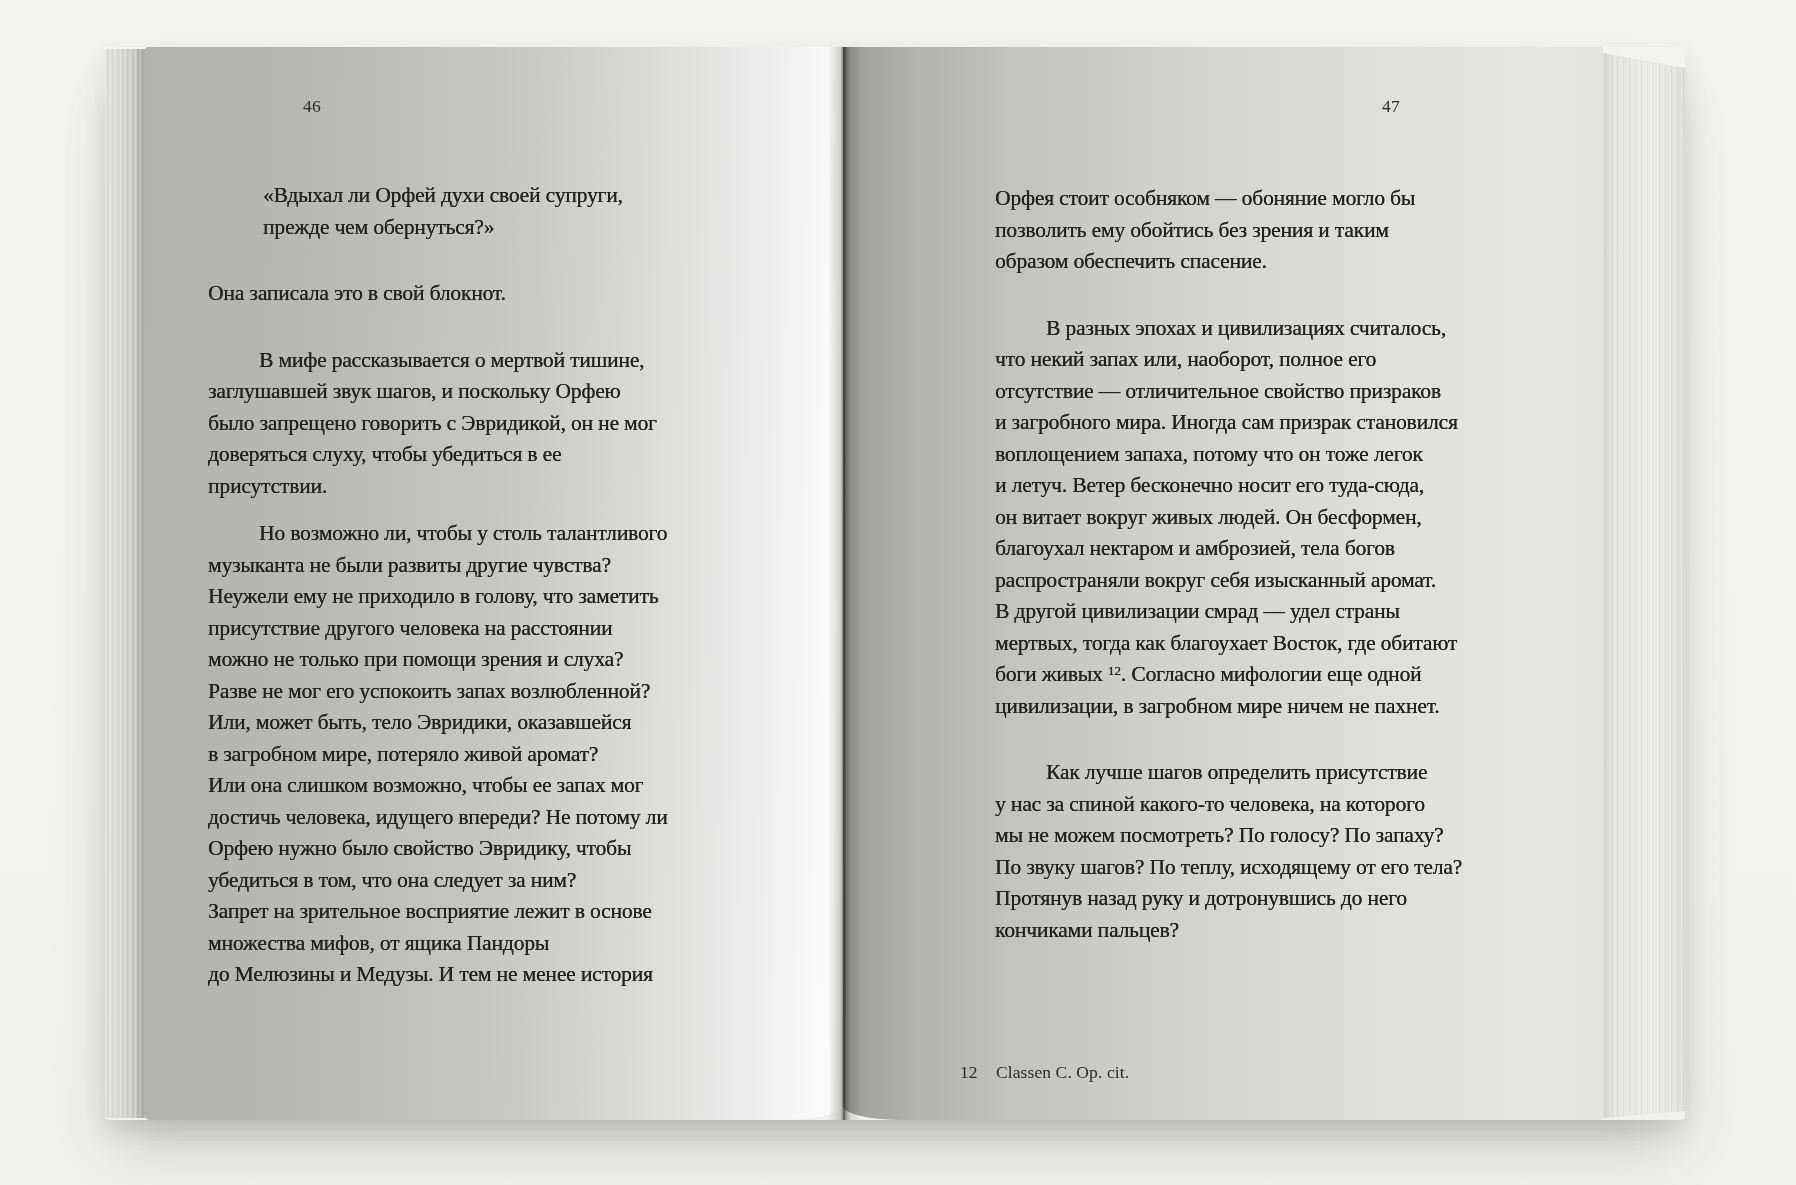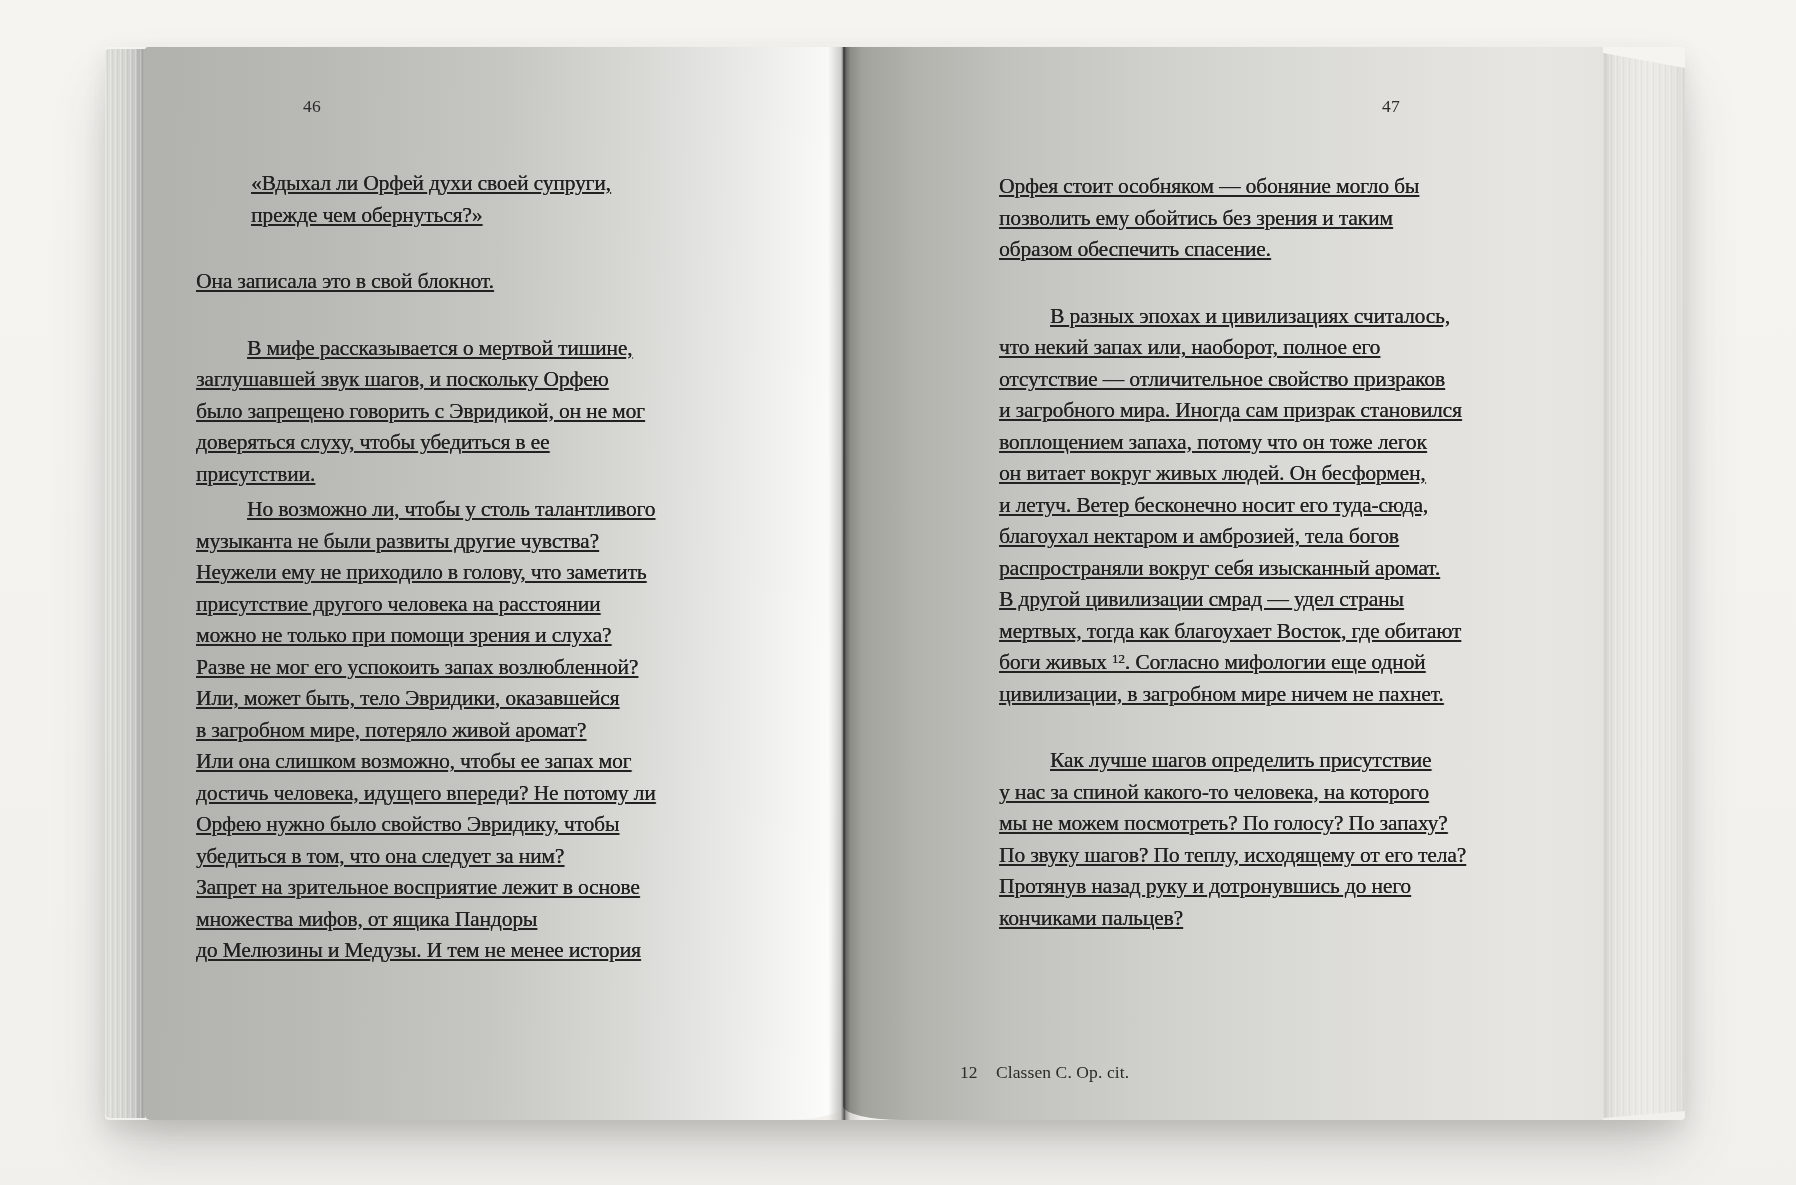--- a/index.html
+++ b/index.html
@@ -119,7 +119,7 @@
   .page-left  .text-block { left: 47px;  top: 117px; width: 560px; }
   .page-right .text-block { left: 152px; top: 120px; width: 560px; }
 
-  .para { margin: 4px; text-decoration: underline; }
+  .para { margin: 16px; }
   .para.gap { margin-top: 35px; }
   .line { white-space: nowrap; }
   .para.quote .line { padding-left: 55px; }

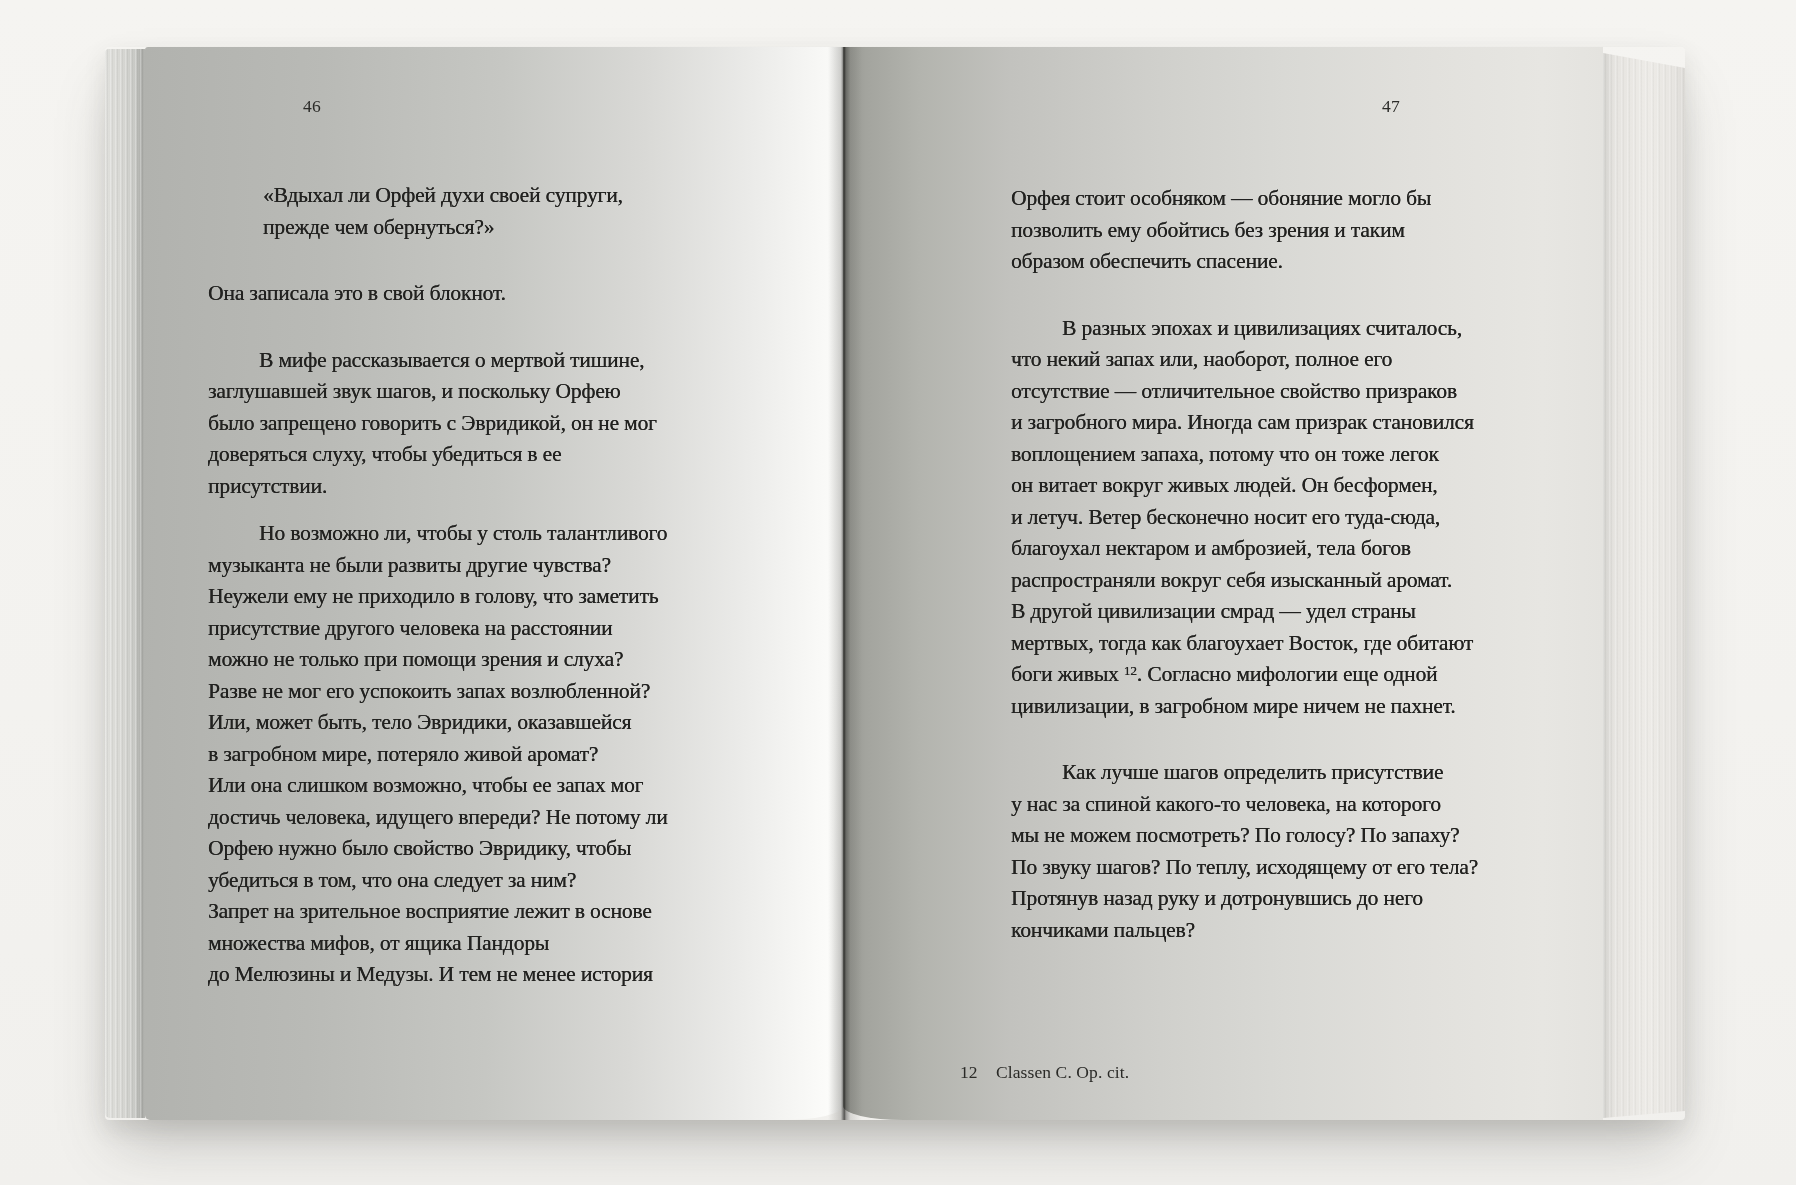--- a/index.html
+++ b/index.html
@@ -117,7 +117,7 @@
     text-shadow: 0.2px 0 0 currentColor;
   }
   .page-left  .text-block { left: 47px;  top: 117px; width: 560px; }
-  .page-right .text-block { left: 152px; top: 120px; width: 560px; }
+  .page-right .text-block { left: 136px; top: 120px; width: 560px; }
 
   .para { margin: 16px; }
   .para.gap { margin-top: 35px; }

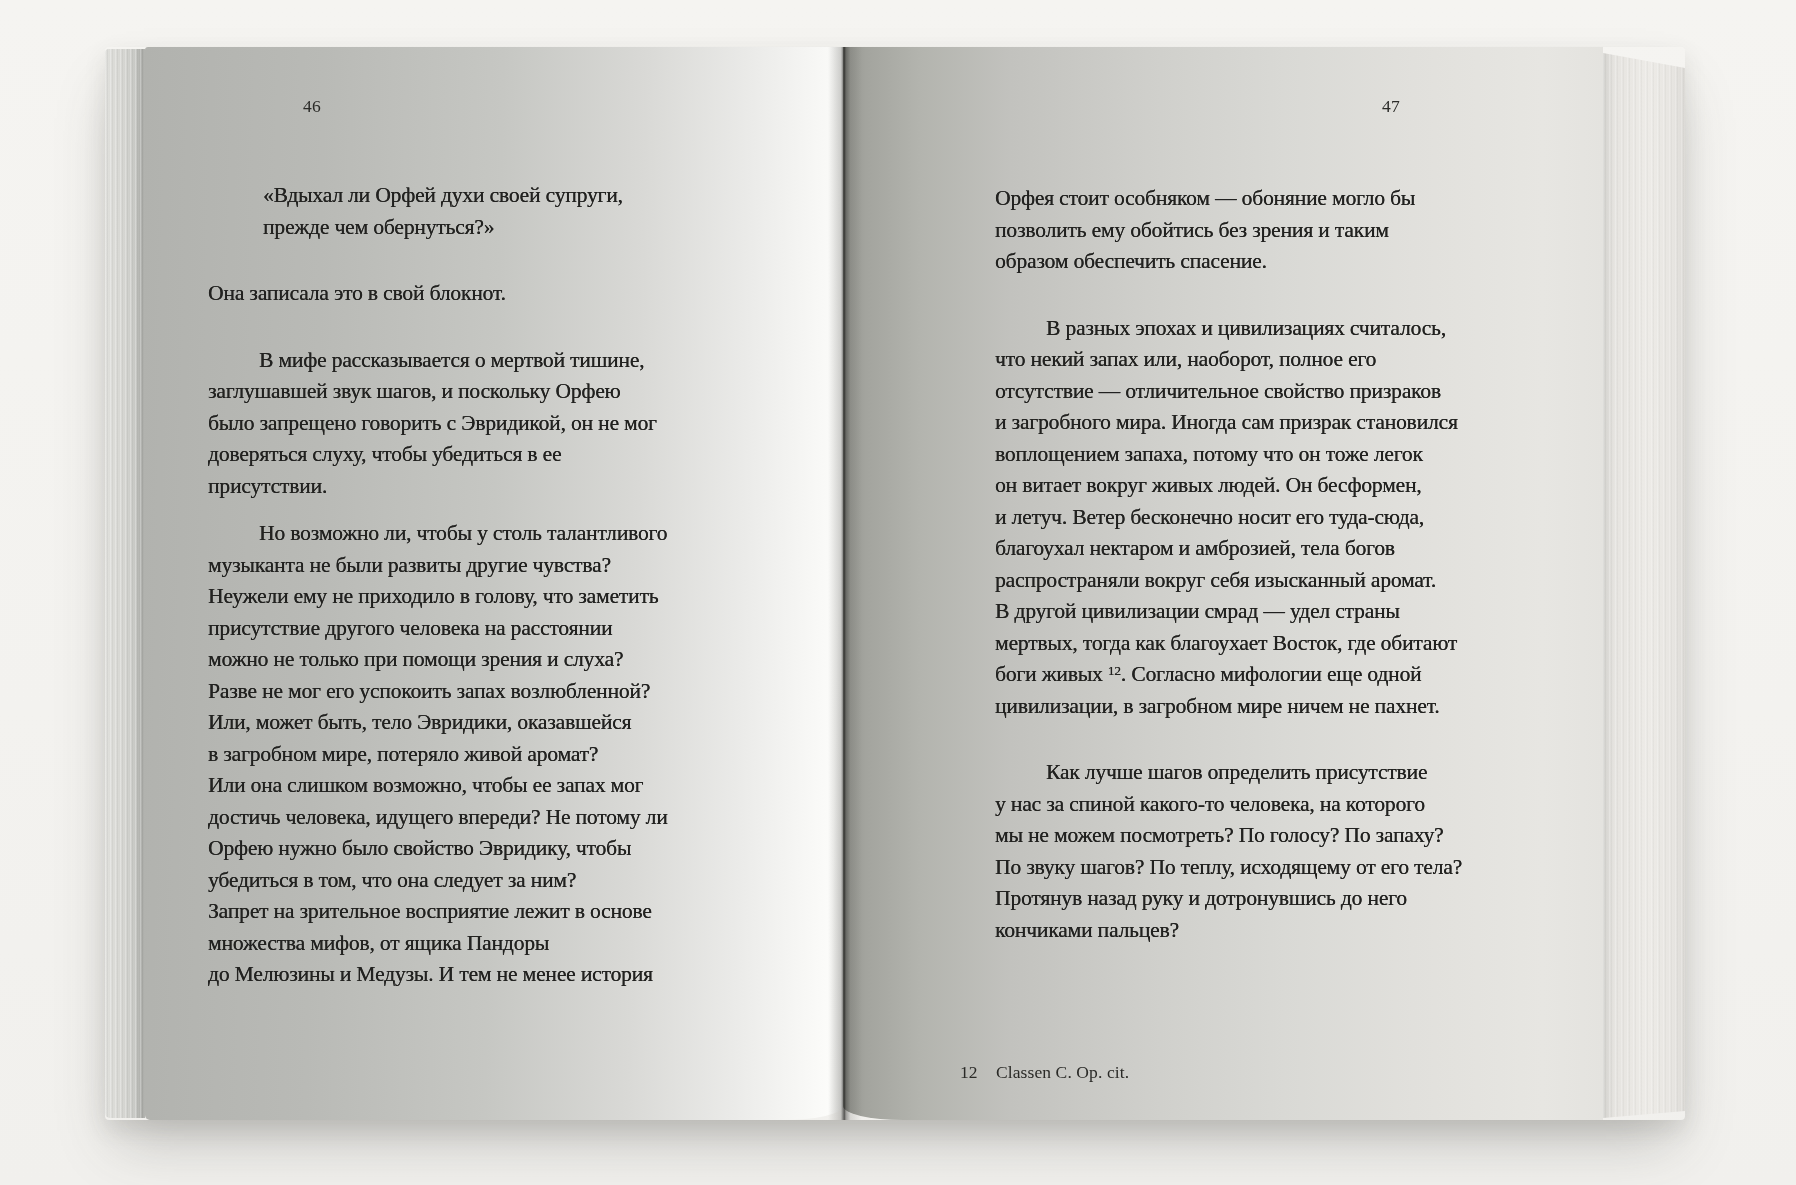--- a/index.html
+++ b/index.html
@@ -201,8 +201,8 @@
             <div class="line">отсутствие — отличительное свойство призраков</div>
             <div class="line">и загробного мира. Иногда сам призрак становился</div>
             <div class="line">воплощением запаха, потому что он тоже легок</div>
+            <div class="line">и летуч. Ветер бесконечно носит его туда-сюда,</div>
             <div class="line">он витает вокруг живых людей. Он бесформен,</div>
-            <div class="line">и летуч. Ветер бесконечно носит его туда-сюда,</div>
             <div class="line">благоухал нектаром и амброзией, тела богов</div>
             <div class="line">распространяли вокруг себя изысканный аромат.</div>
             <div class="line">В другой цивилизации смрад — удел страны</div>

